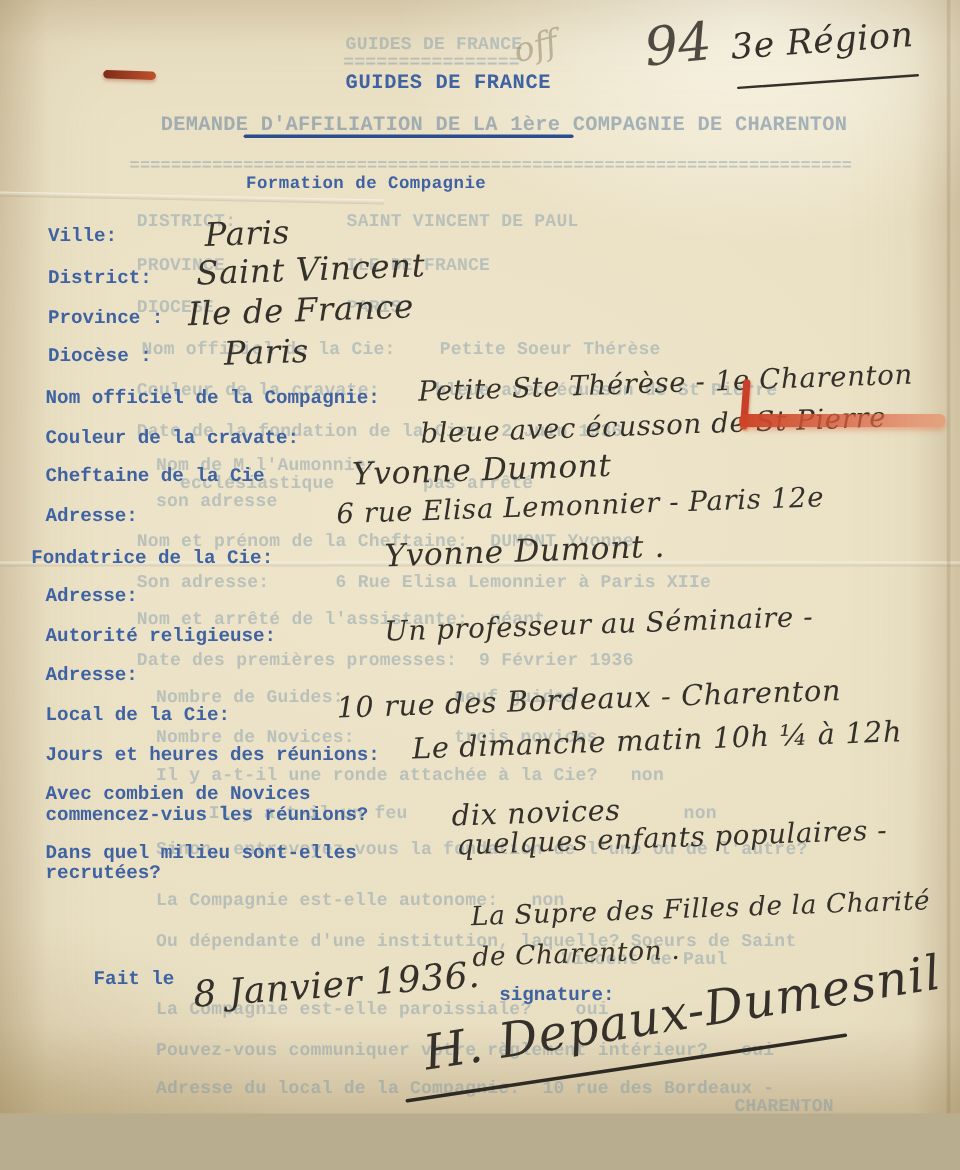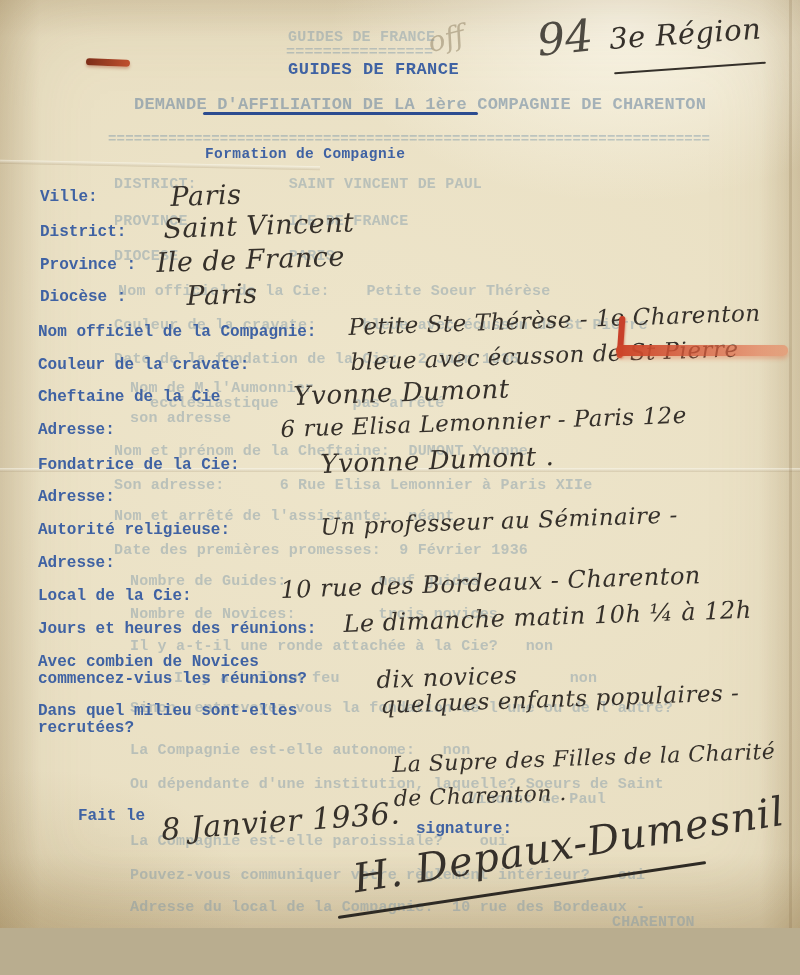--- a/index.html
+++ b/index.html
@@ -96,7 +96,7 @@
   <div class="abs typed" style="left:38px;top:324px;">Nom officiel de la Compagnie:</div>
   <div class="abs typed" style="left:38px;top:389px;">Cheftaine de la Cie</div>
   <div class="abs typed" style="left:38px;top:422px;">Adresse:</div>
-  <div class="abs typed" style="left:38px;top:457px;">Fondatrice de la Cie:</div>
+  <div class="abs typed" style="left:26px;top:457px;">Fondatrice de la Cie:</div>
   <div class="abs typed" style="left:38px;top:489px;">Adresse:</div>
   <div class="abs typed" style="left:38px;top:522px;">Autorité religieuse:</div>
   <div class="abs typed" style="left:38px;top:555px;">Adresse:</div>

